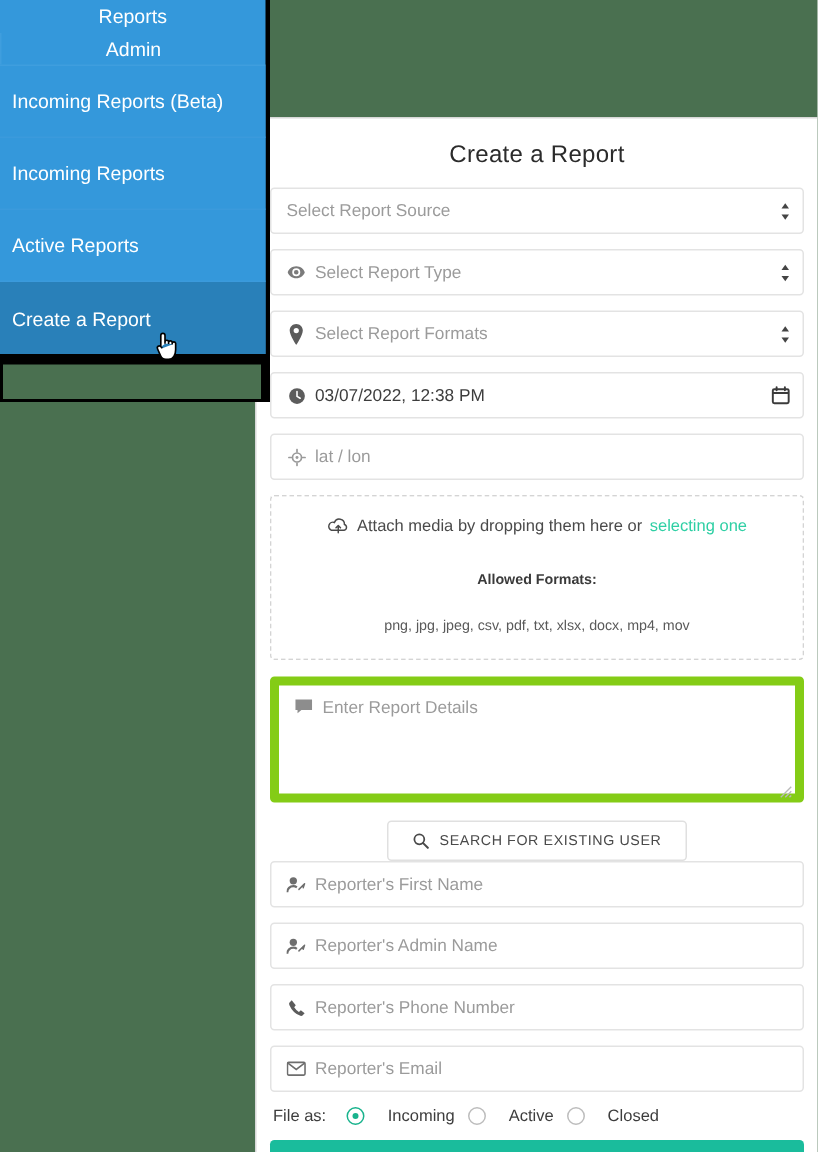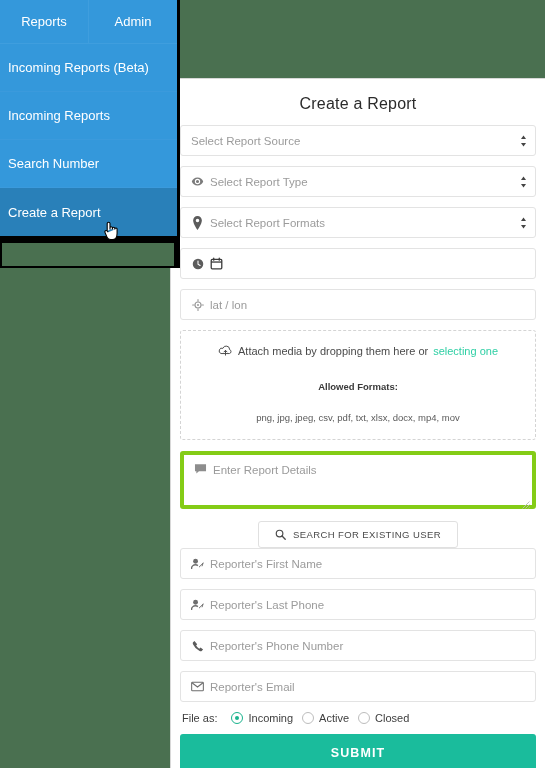--- a/index.html
+++ b/index.html
@@ -169,6 +169,7 @@
     display: flex;
     height: 44px;
     border-bottom: 1px solid #3f9ede;
+    flex-direction: column;
   }
   .nav-tab {
     flex: 1;

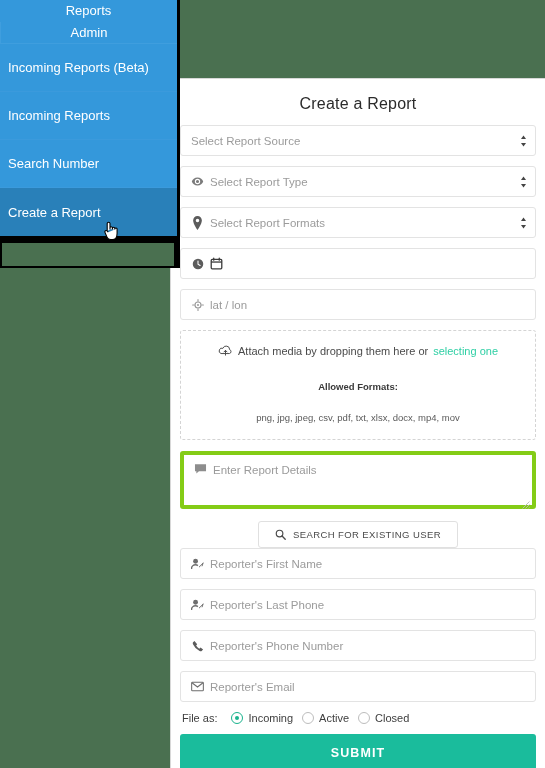--- a/index.html
+++ b/index.html
@@ -394,7 +394,7 @@
   </div>
   <div class="menu-item">Incoming Reports (Beta)</div>
   <div class="menu-item">Incoming Reports</div>
-  <div class="menu-item">Search Number</div>
+  <div class="menu-item">Active Reports</div>
   <div class="menu-item active">Create a Report</div>
 </div>
 

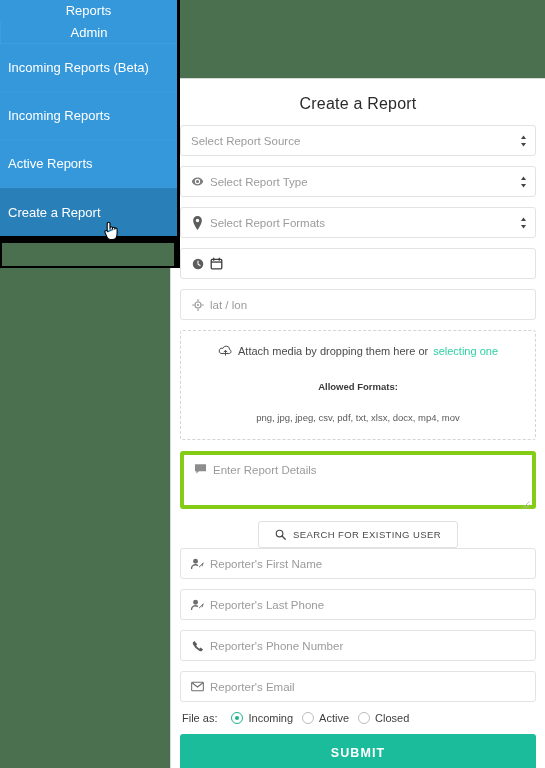--- a/index.html
+++ b/index.html
@@ -257,6 +257,7 @@
             <path d="M8 4v4.3l2.8 1.7" stroke="#fff" stroke-width="1.4" fill="none" stroke-linecap="round"></path>
           </svg>
       </span>
+      <span class="ftext filled">03/07/2022, 12:38 PM</span>
       <span class="cal-ico">
         <svg width="13" height="13" viewBox="0 0 16 16">
             <rect x="1.5" y="3" width="13" height="11.5" rx="1.2" fill="none" stroke="#3b3b3b" stroke-width="1.6"></rect>

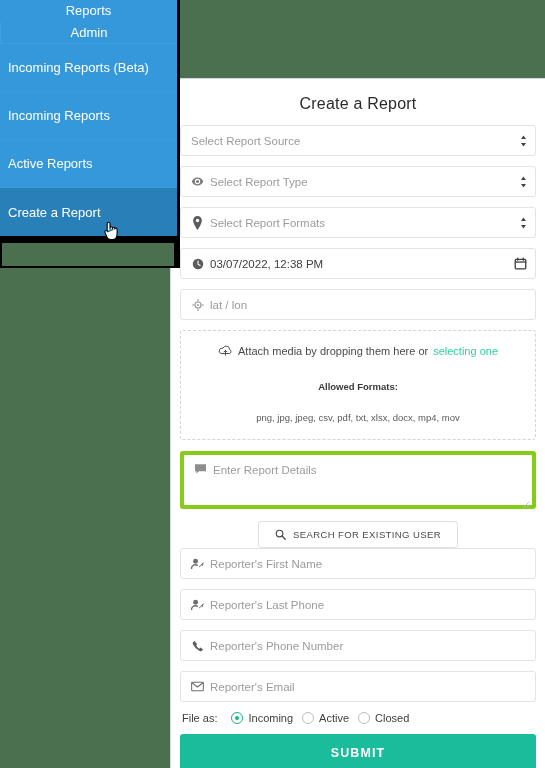--- a/index.html
+++ b/index.html
@@ -96,9 +96,9 @@
   
   .textarea-wrap {
     position: relative;
-    border: 4px solid #84cc16;
+    border: 6px solid #84cc16;
     border-radius: 3px;
-    height: 58px;
+    height: 84px;
     margin-bottom: 12px;
     background: #fff;
     padding: 8px;

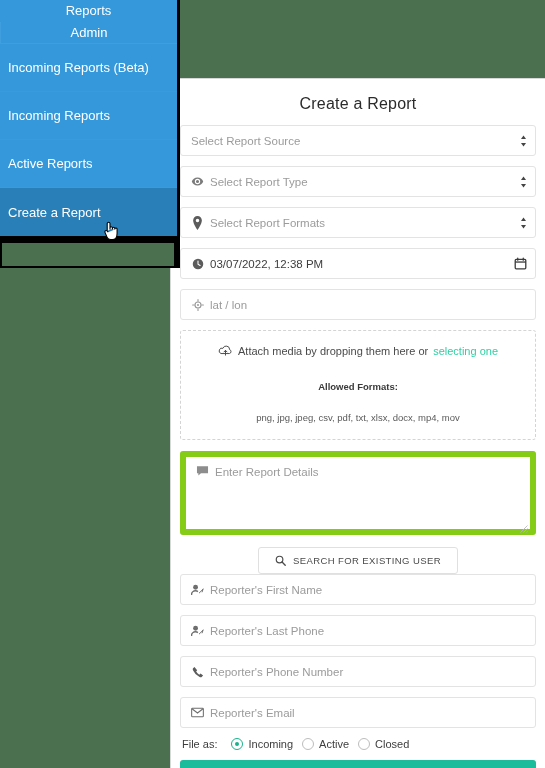--- a/index.html
+++ b/index.html
@@ -338,7 +338,7 @@
             <path d="M10.2 10.6l4.6-4.6M14.8 6l-1.1 3.3" stroke="#6e6e6e" stroke-width="1.2" fill="none" stroke-linecap="round"></path>
           </svg>
       </span>
-      <span class="ftext">Reporter's Last Phone</span>
+      <span class="ftext">Reporter's Admin Name</span>
     </div>
 
     <div class="field">

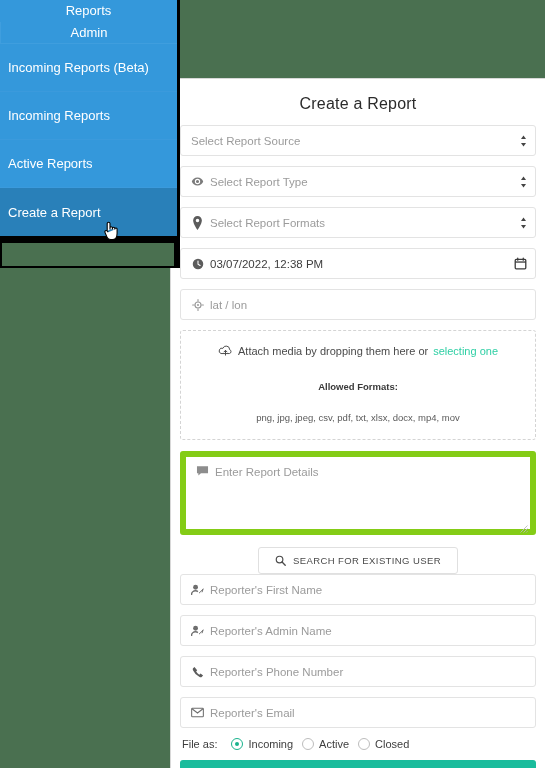--- a/index.html
+++ b/index.html
@@ -134,7 +134,7 @@
     gap: 9px;
   }
   .radio-row .lbl { margin-right: 5px; }
-  .radio-item { display: flex; align-items: center; gap: 5px; font-size: 11px; color: #3d3d3d; }
+  .radio-item { display: flex; align-items: center; gap: 15px; font-size: 11px; color: #3d3d3d; }
   .radio-dot {
     width: 12px; height: 12px; border-radius: 50%;
     border: 1.5px solid #bdbdbd; background: #fff;

